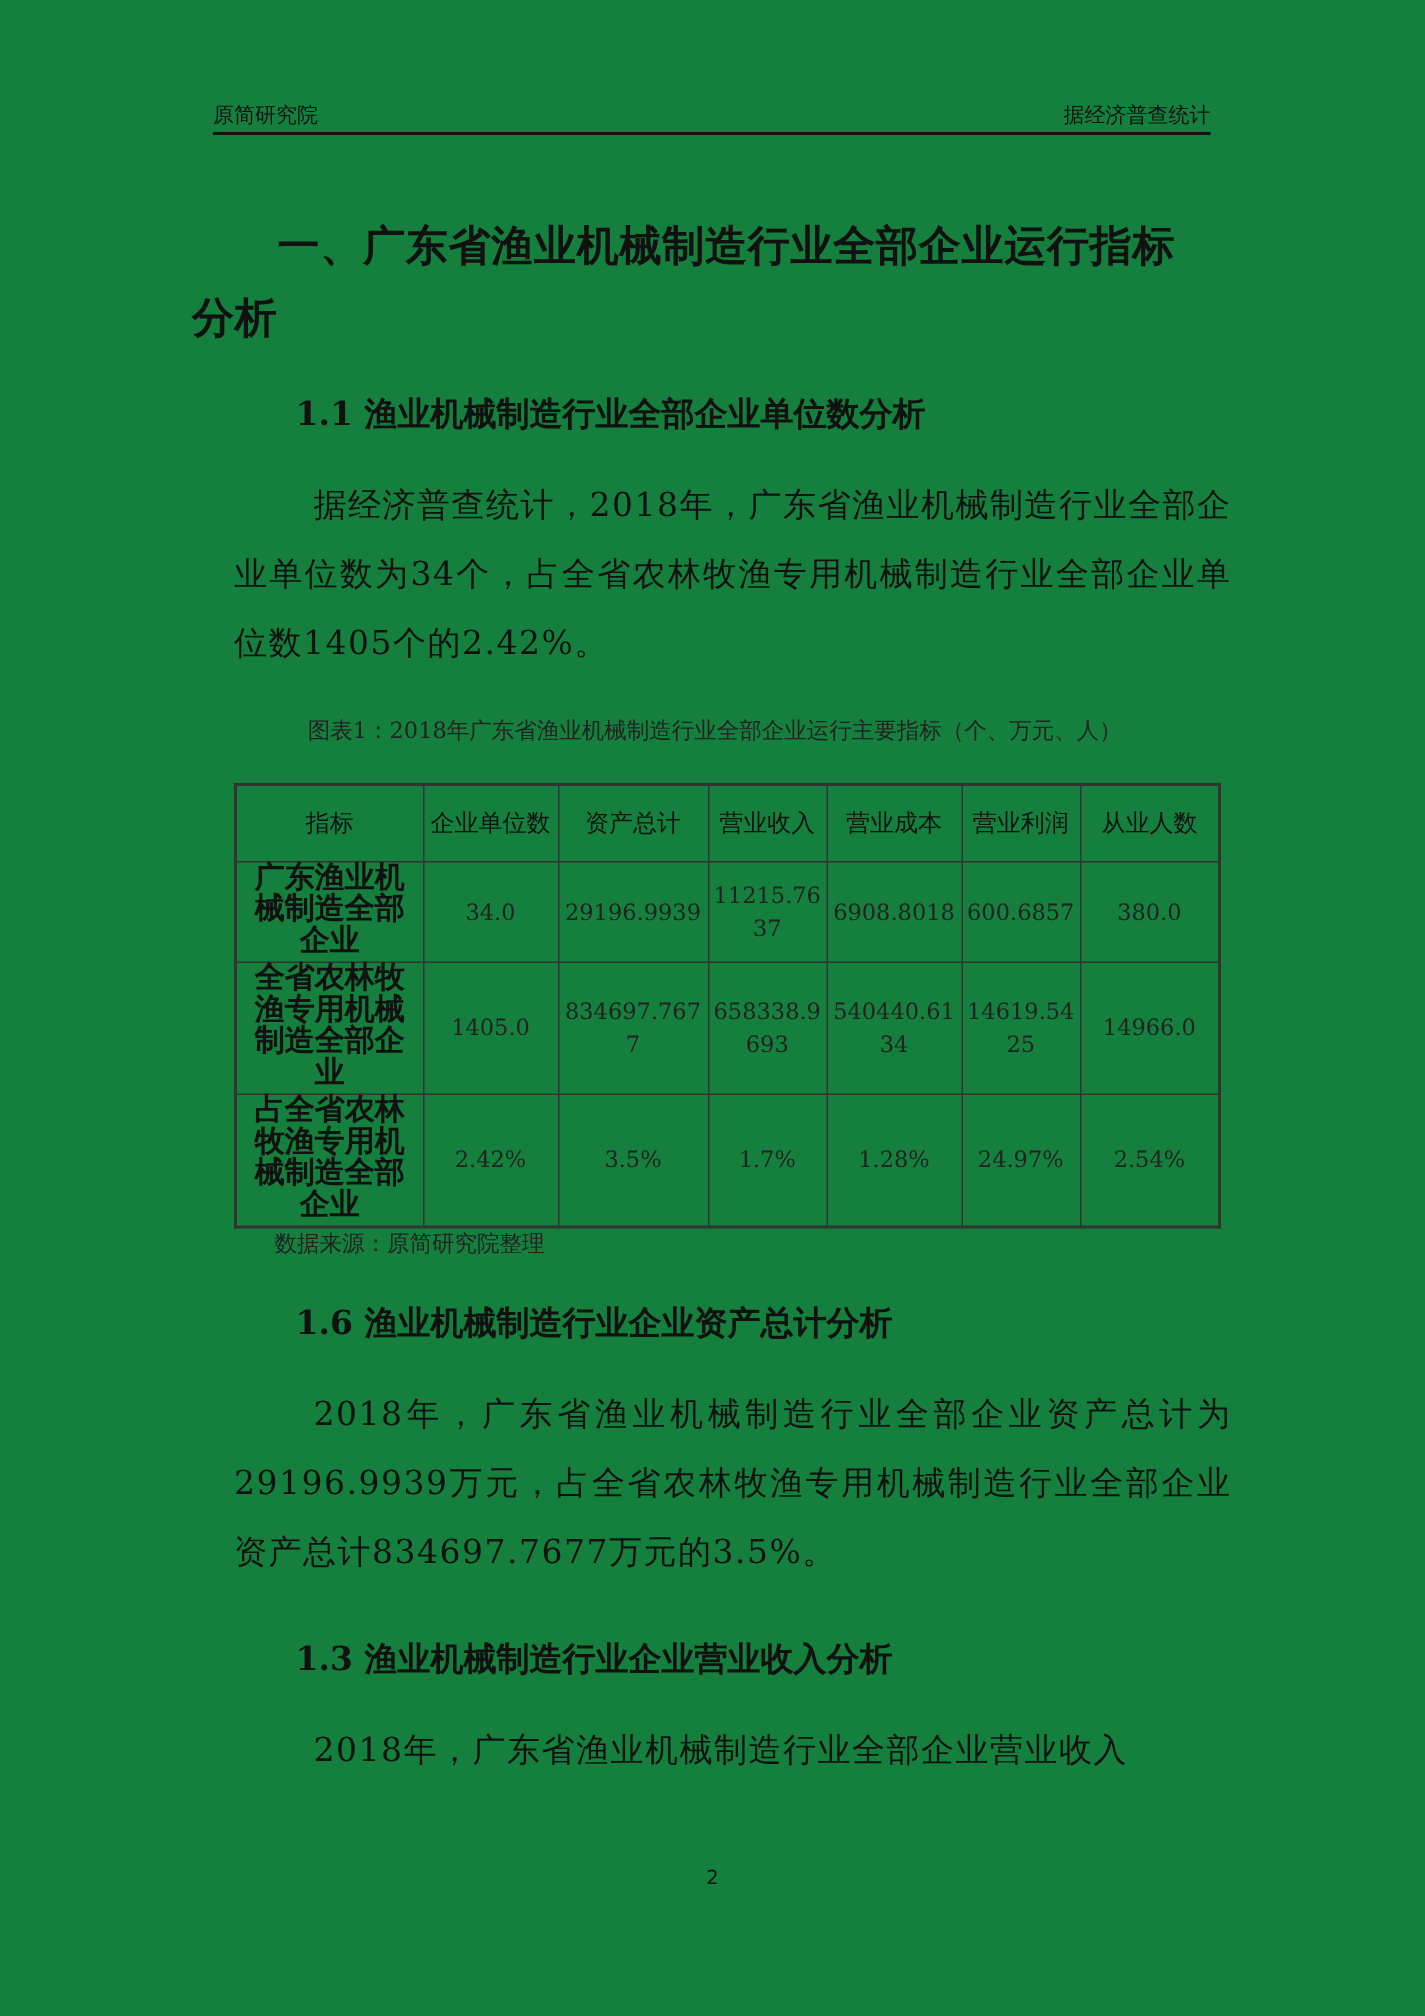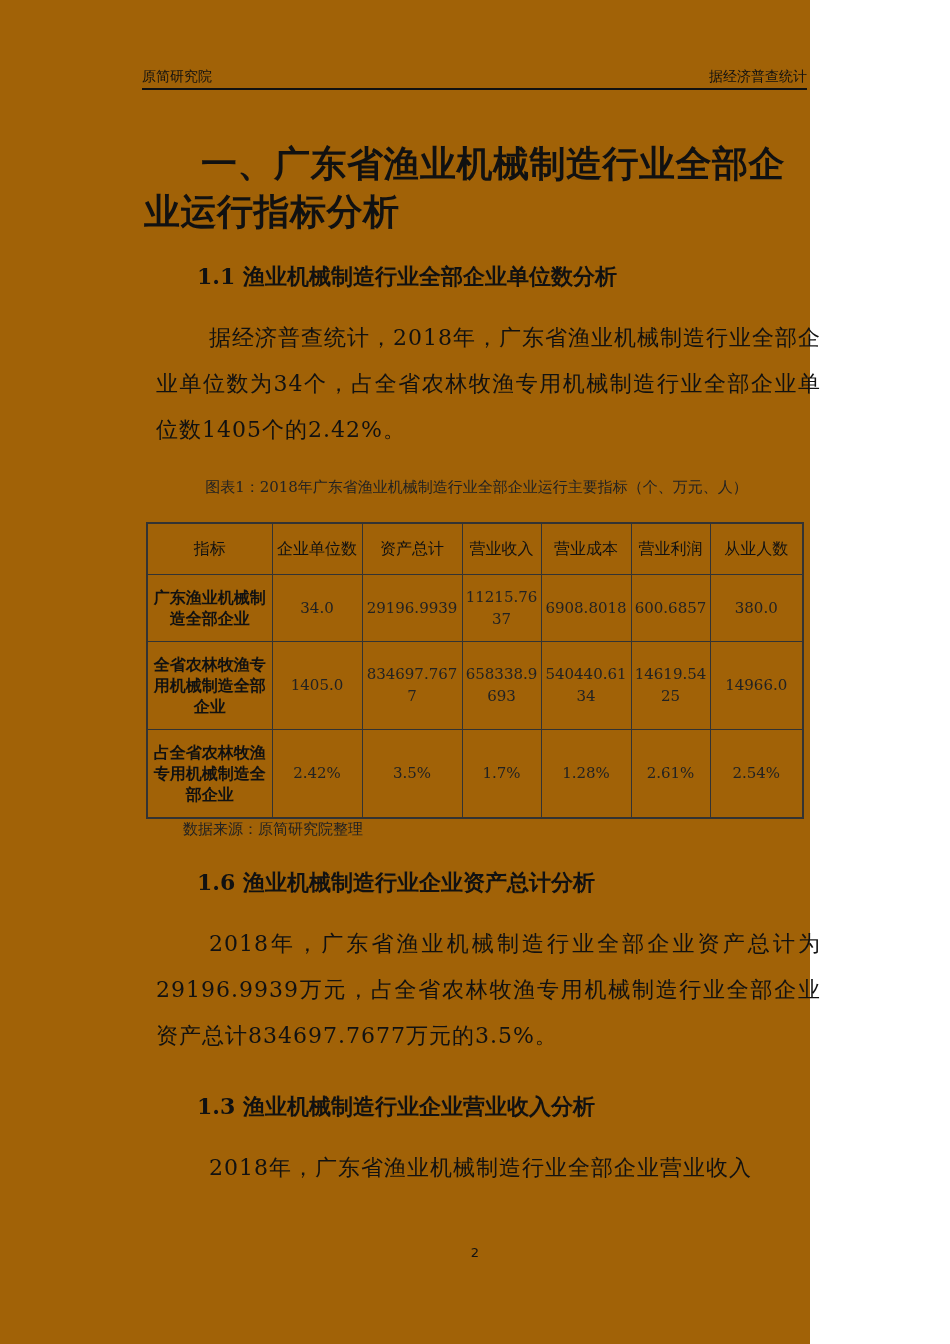--- a/index.html
+++ b/index.html
@@ -4,7 +4,7 @@
 <style>
   html, body { margin: 0; padding: 0; background: #ffffff; }
   body { width: 950px; height: 1344px; position: relative; overflow: hidden; color: #111; }
-  .page { position: absolute; left: 0; top: 0; width: 810px; height: 1344px; background: #a16207; }
+  .page { position: absolute; left: 0; top: 0; width: 950px; height: 1344px; background: #15803d; }
   .hdr { position: absolute; left: 142px; top: 66px; width: 665px; height: 22px; border-bottom: 2px solid #111;
          font-family: "DejaVu Sans", sans-serif; font-size: 14px; color: #111; }
   .hdr .l { position: absolute; left: 0; top: 2px; }

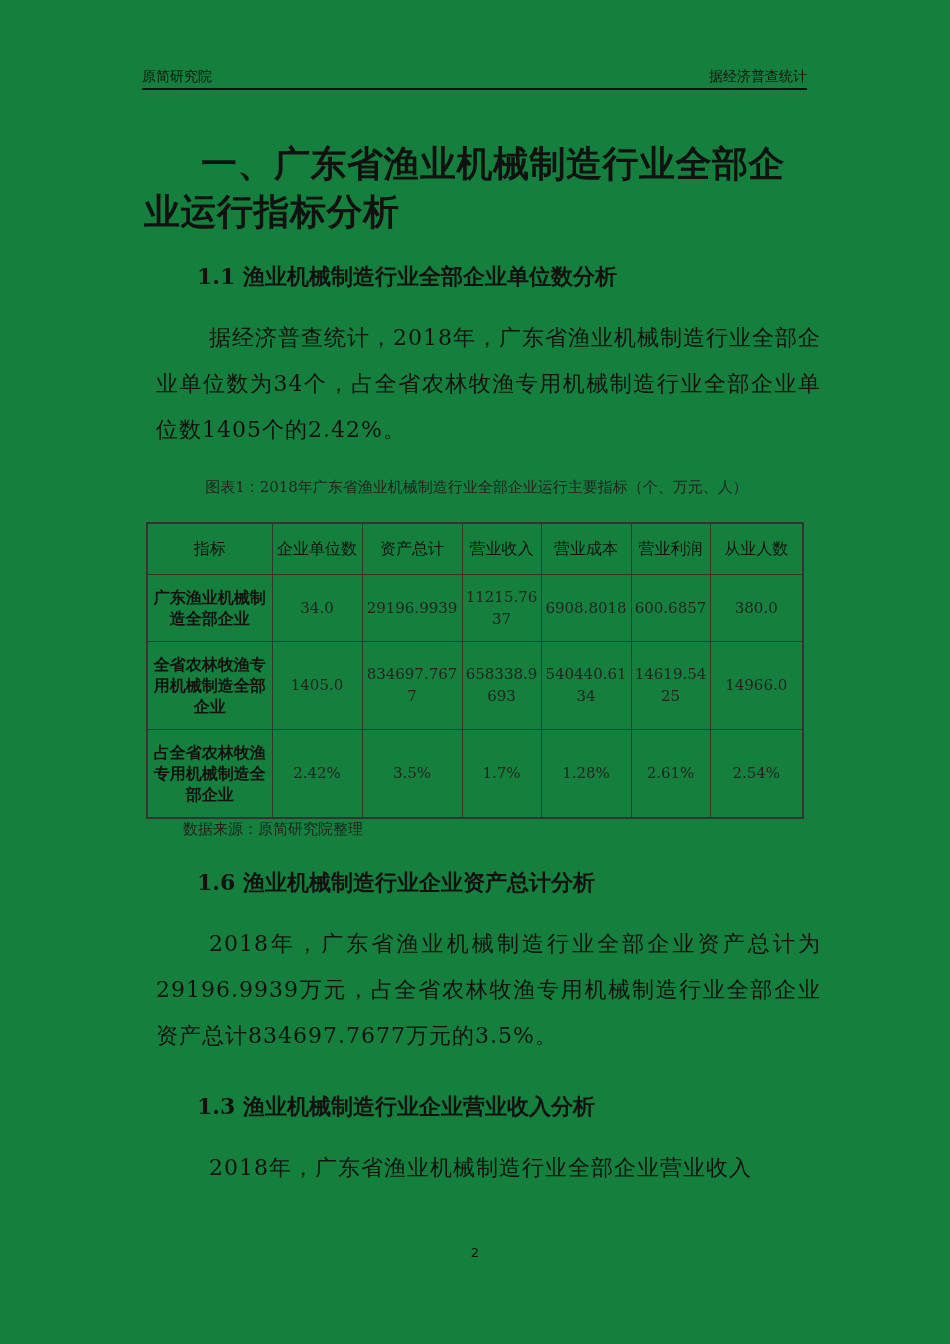--- a/index.html
+++ b/index.html
@@ -10,8 +10,8 @@
   .hdr .l { position: absolute; left: 0; top: 2px; }
   .hdr .r { position: absolute; right: 0; top: 2px; }
 
-  .h1 { position: absolute; left: 144px; top: 140px; width: 665px; font-family: "DejaVu Sans", sans-serif;
-        font-weight: bold; font-size: 36px; line-height: 48px; text-indent: 57px; letter-spacing: 0.5px; }
+  .h1 { position: absolute; left: 128px; top: 140px; width: 665px; font-family: "DejaVu Sans", sans-serif;
+        font-weight: bold; font-size: 28px; line-height: 48px; text-indent: 57px; letter-spacing: 0.5px; }
   .h2 { position: absolute; left: 197px; font-family: "DejaVu Serif", serif; font-weight: bold; font-size: 22px;
         line-height: 30px; white-space: nowrap; }
   .para { position: absolute; left: 144px; width: 665px; font-family: "DejaVu Serif", serif; font-size: 22px;

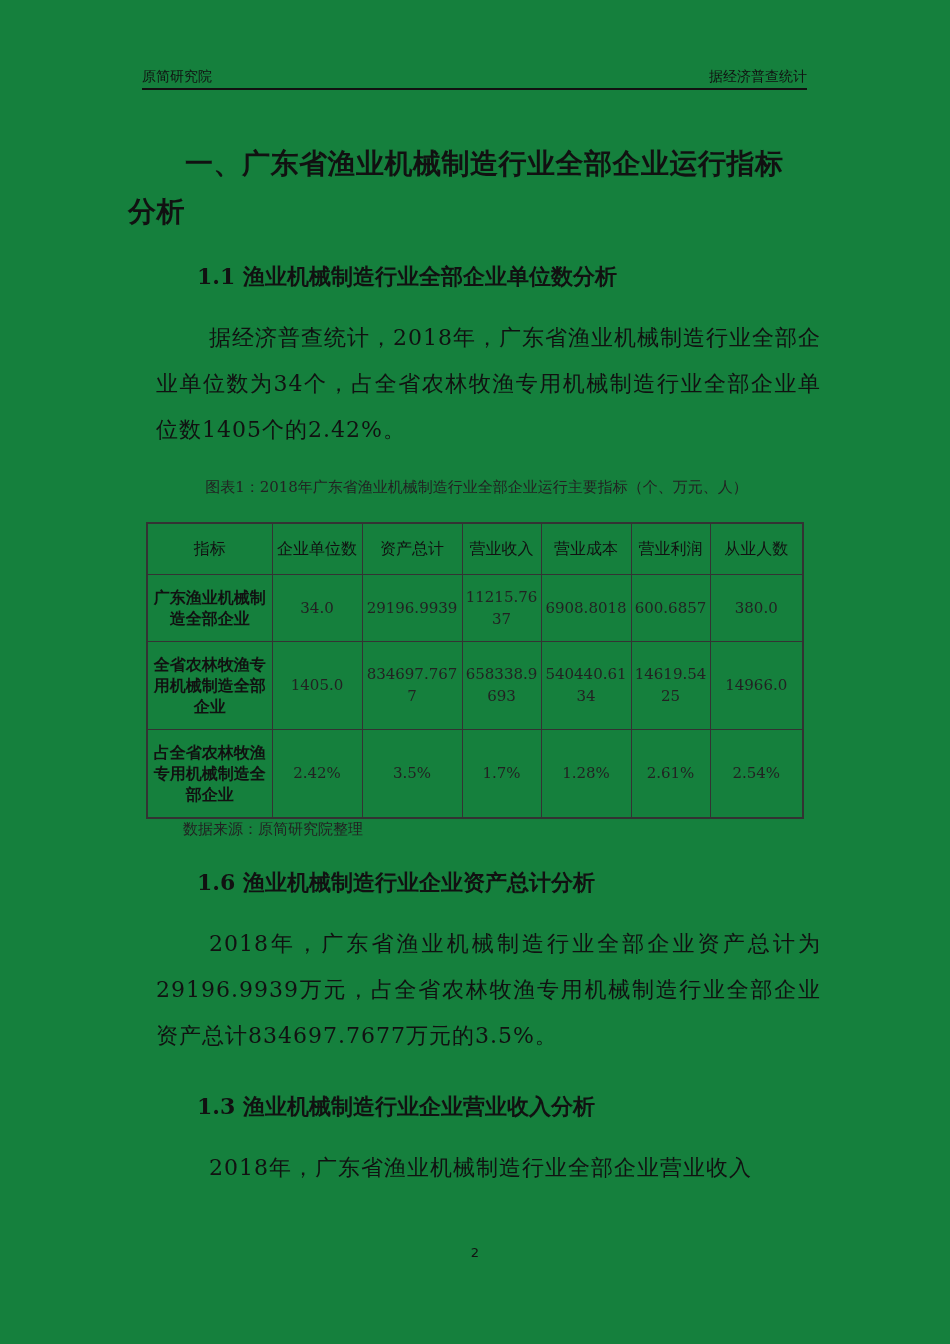--- a/index.html
+++ b/index.html
@@ -20,7 +20,7 @@
   .caption { position: absolute; left: 144px; top: 476px; width: 665px; font-family: "DejaVu Serif", serif;
              font-size: 15px; line-height: 22px; text-align: center; color: #222; }
 
-  table.data { position: absolute; left: 146px; top: 522px; border-collapse: collapse; table-layout: fixed;
+  table.data { position: absolute; left: 156px; top: 522px; border-collapse: collapse; table-layout: fixed;
                font-family: "DejaVu Serif", serif; font-size: 15px; color: #222; }
   table.data td, table.data th { border: 1px solid #333; text-align: center; vertical-align: middle; padding: 0 2px;
                                  line-height: 22px; word-break: break-all; }

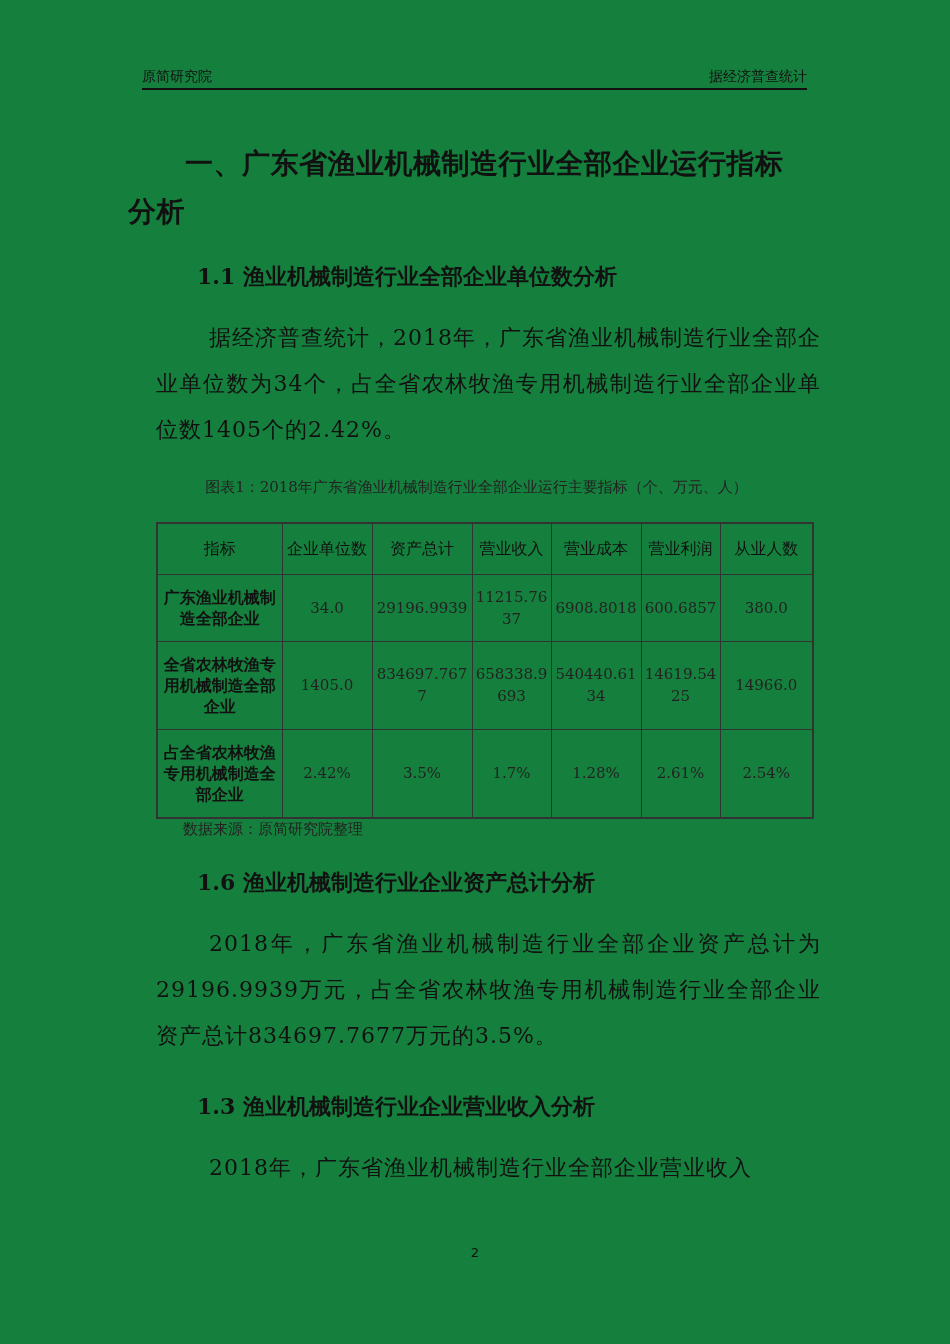--- a/index.html
+++ b/index.html
@@ -25,7 +25,7 @@
   table.data td, table.data th { border: 1px solid #333; text-align: center; vertical-align: middle; padding: 0 2px;
                                  line-height: 22px; word-break: break-all; }
   table.data th { font-family: "DejaVu Sans", sans-serif; font-weight: normal; font-size: 16px; color: #111; }
-  table.data td.rowhead { font-family: Liberation Serif, serif; font-weight: bold; font-size: 16px; color: #111; line-height: 21px; }
+  table.data td.rowhead { font-family: Liberation Mono, monospace; font-weight: bold; font-size: 20px; color: #111; line-height: 21px; }
   table.data { border: 2px solid #333; }
 
   .source { position: absolute; left: 183px; top: 820px; font-family: "DejaVu Serif", serif; font-size: 15px; color: #222; }

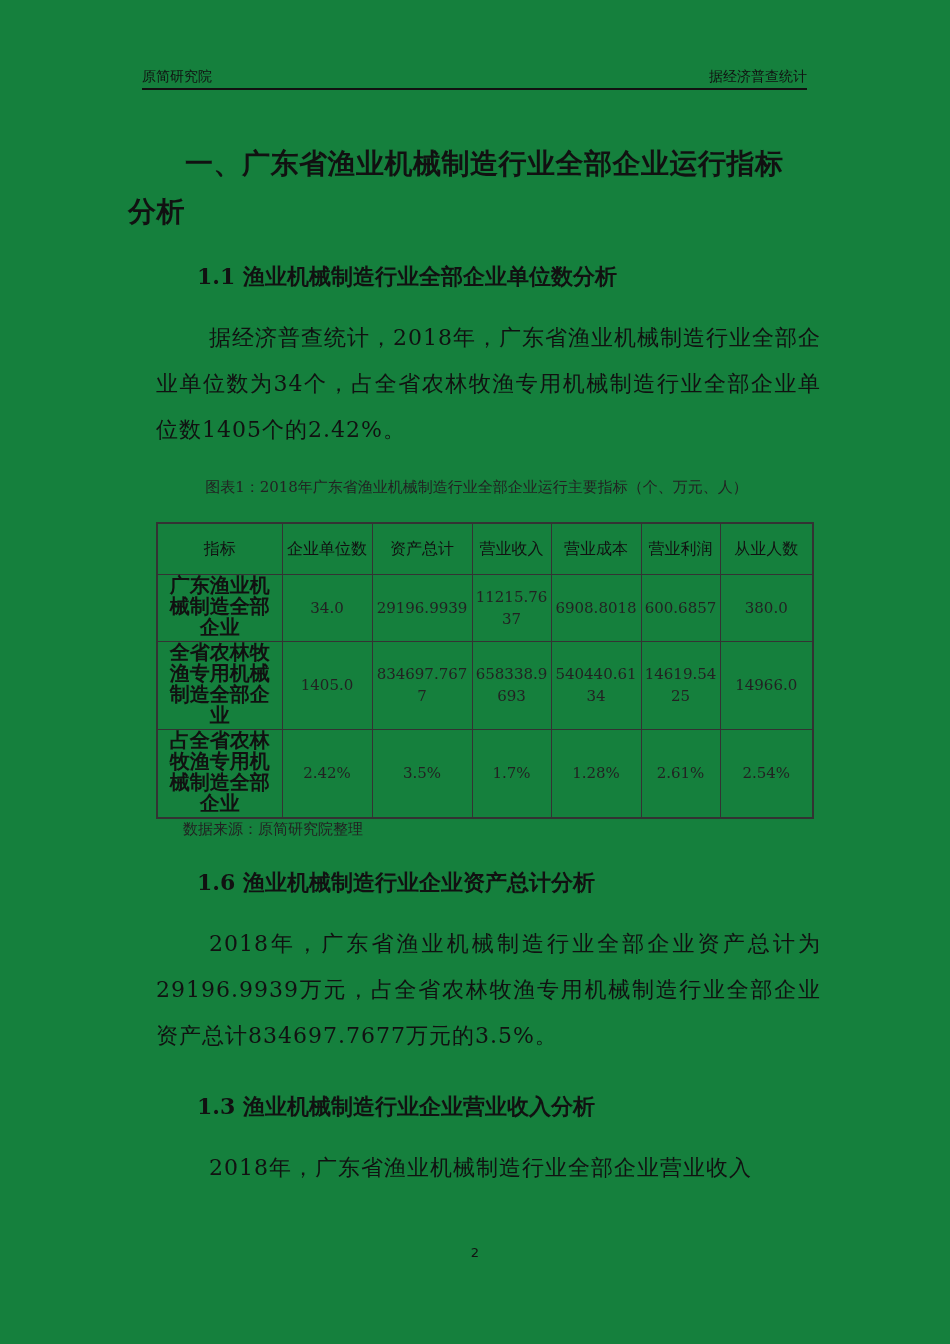--- a/index.html
+++ b/index.html
@@ -96,7 +96,7 @@
         <td>3.5%</td>
         <td>1.7%</td>
         <td>1.28%</td>
-        <td>2.61%</td>
+        <td>24.97%</td>
         <td>2.54%</td>
       </tr>
     </tbody>

